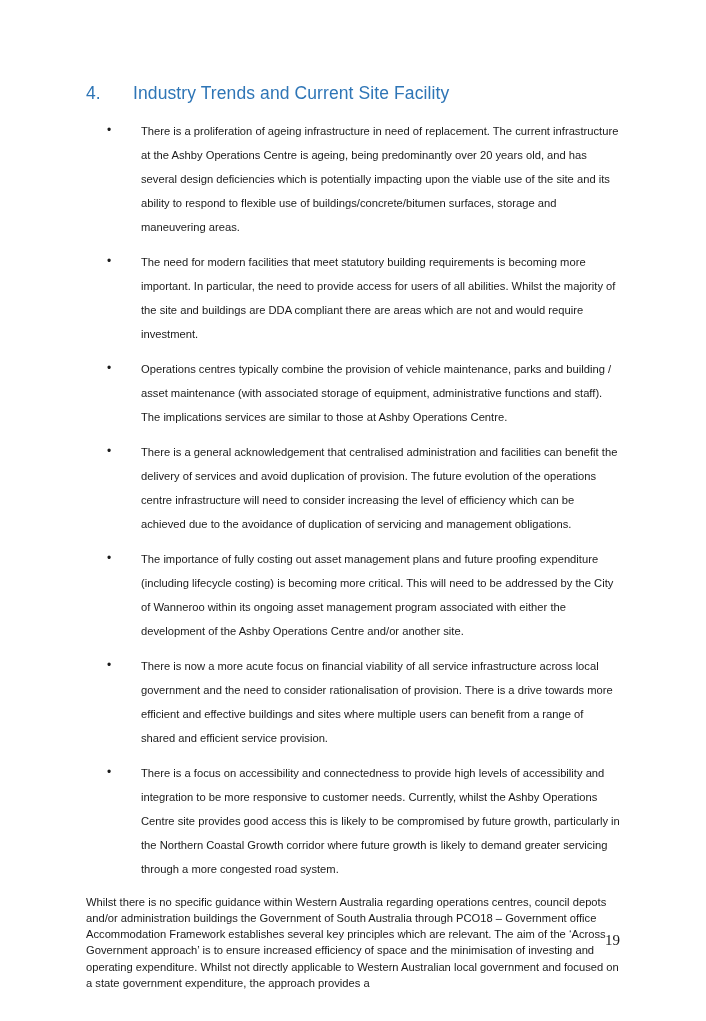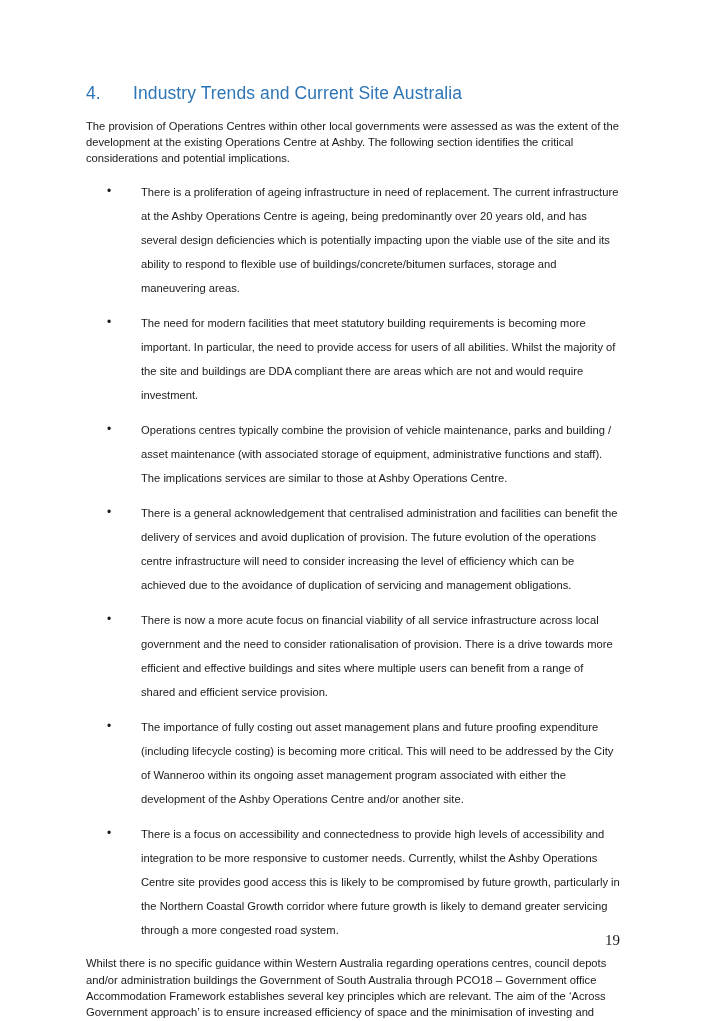--- a/index.html
+++ b/index.html
@@ -89,7 +89,7 @@
 <div class="page">
 
   <h1 class="section-title">
-    <span class="num">4.</span><span>Industry Trends and Current Site Australia</span>
+    <span class="num">4.</span><span>Industry Trends and Current Site Facility</span>
   </h1>
 
   <p class="body-text">The provision of Operations Centres within other local governments were assessed as was the extent of the development at the existing Operations Centre at Ashby. The following section identifies the critical considerations and potential implications.</p>

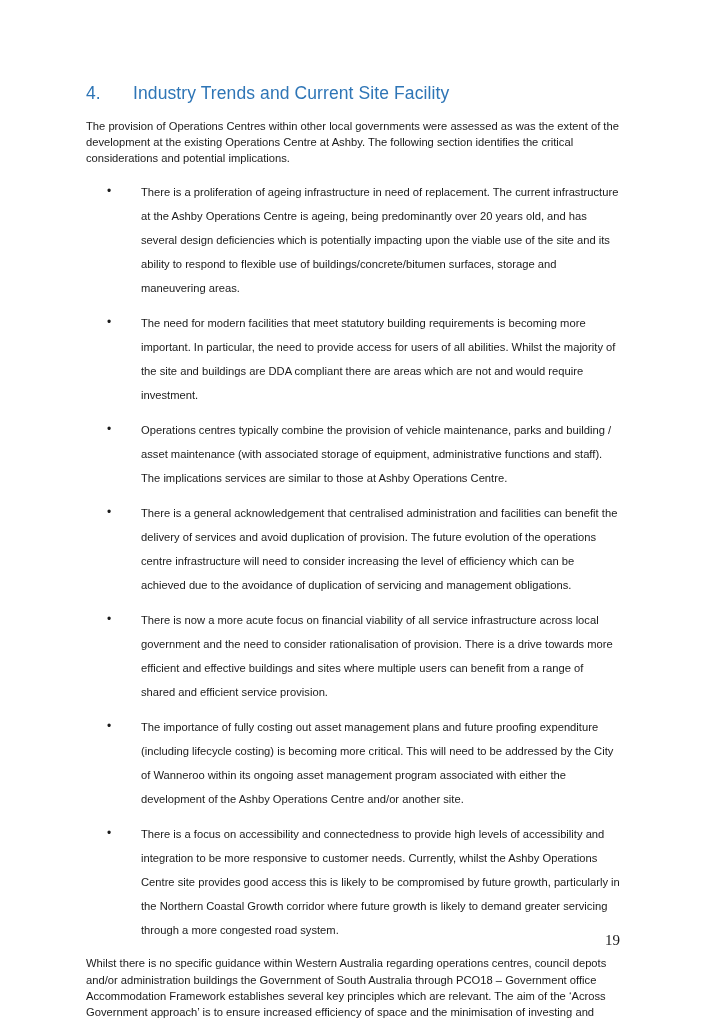--- a/index.html
+++ b/index.html
@@ -92,7 +92,6 @@
     <span class="num">4.</span><span>Industry Trends and Current Site Facility</span>
   </h1>
 
-  <p class="body-text">The provision of Operations Centres within other local governments were assessed as was the extent of the development at the existing Operations Centre at Ashby. The following section identifies the critical considerations and potential implications.</p>
 
 
 

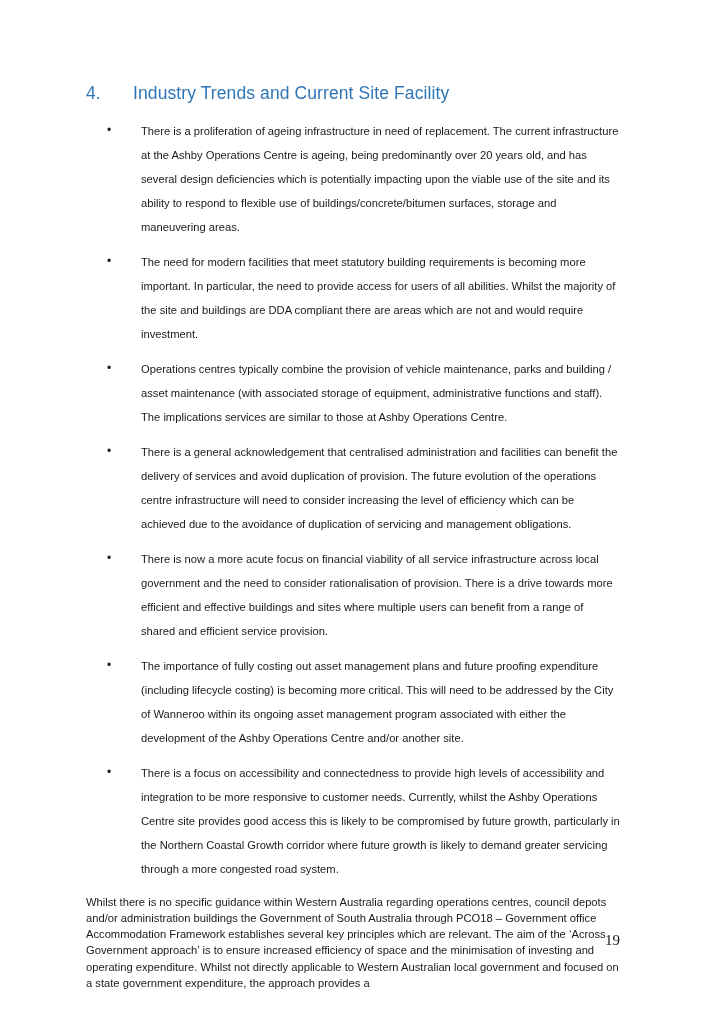--- a/index.html
+++ b/index.html
@@ -100,8 +100,8 @@
     <li>The need for modern facilities that meet statutory building requirements is becoming more important. In particular, the need to provide access for users of all abilities. Whilst the majority of the site and buildings are DDA compliant there are areas which are not and would require investment.</li>
     <li>Operations centres typically combine the provision of vehicle maintenance, parks and building / asset maintenance (with associated storage of equipment, administrative functions and staff). The implications services are similar to those at Ashby Operations Centre.</li>
     <li>There is a general acknowledgement that centralised administration and facilities can benefit the delivery of services and avoid duplication of provision. The future evolution of the operations centre infrastructure will need to consider increasing the level of efficiency which can be achieved due to the avoidance of duplication of servicing and management obligations.</li>
+    <li>The importance of fully costing out asset management plans and future proofing expenditure (including lifecycle costing) is becoming more critical. This will need to be addressed by the City of Wanneroo within its ongoing asset management program associated with either the development of the Ashby Operations Centre and/or another site.</li>
     <li>There is now a more acute focus on financial viability of all service infrastructure across local government and the need to consider rationalisation of provision. There is a drive towards more efficient and effective buildings and sites where multiple users can benefit from a range of shared and efficient service provision.</li>
-    <li>The importance of fully costing out asset management plans and future proofing expenditure (including lifecycle costing) is becoming more critical. This will need to be addressed by the City of Wanneroo within its ongoing asset management program associated with either the development of the Ashby Operations Centre and/or another site.</li>
     <li>There is a focus on accessibility and connectedness to provide high levels of accessibility and integration to be more responsive to customer needs.  Currently, whilst the Ashby Operations Centre site provides good access this is likely to be compromised by future growth, particularly in the Northern Coastal Growth corridor where future growth is likely to demand greater servicing through a more congested road system.</li>
   </ul>
 

